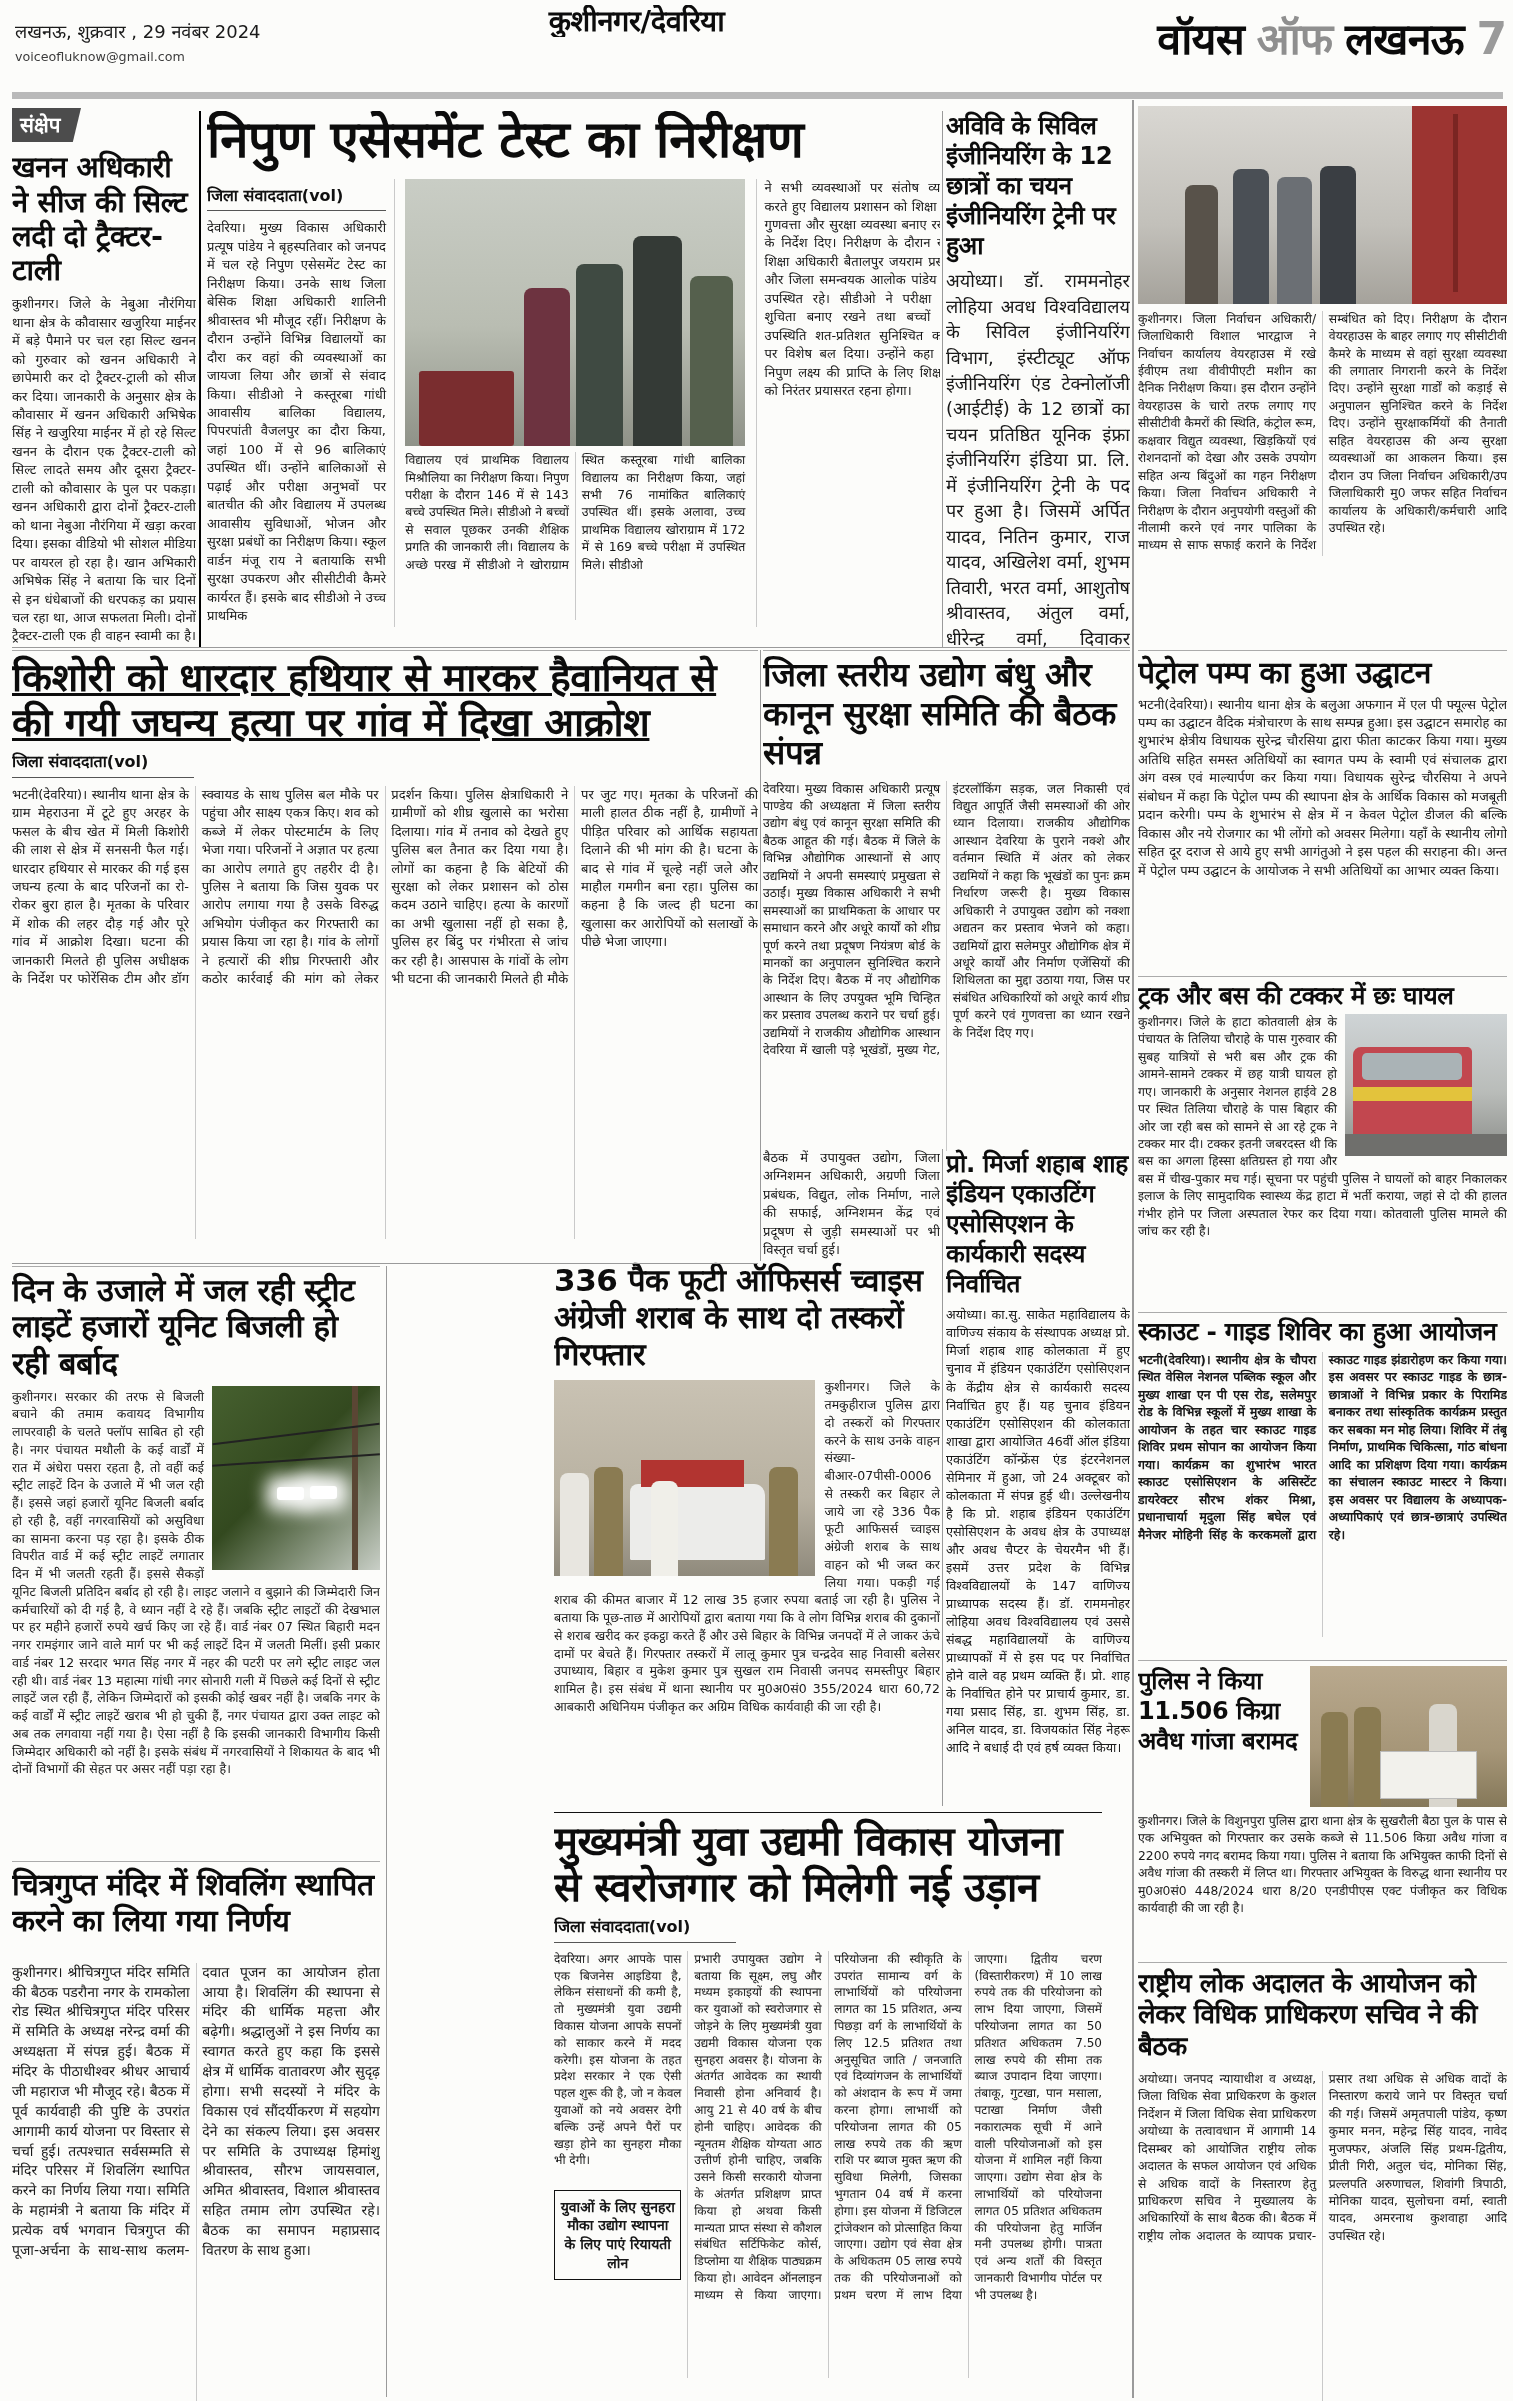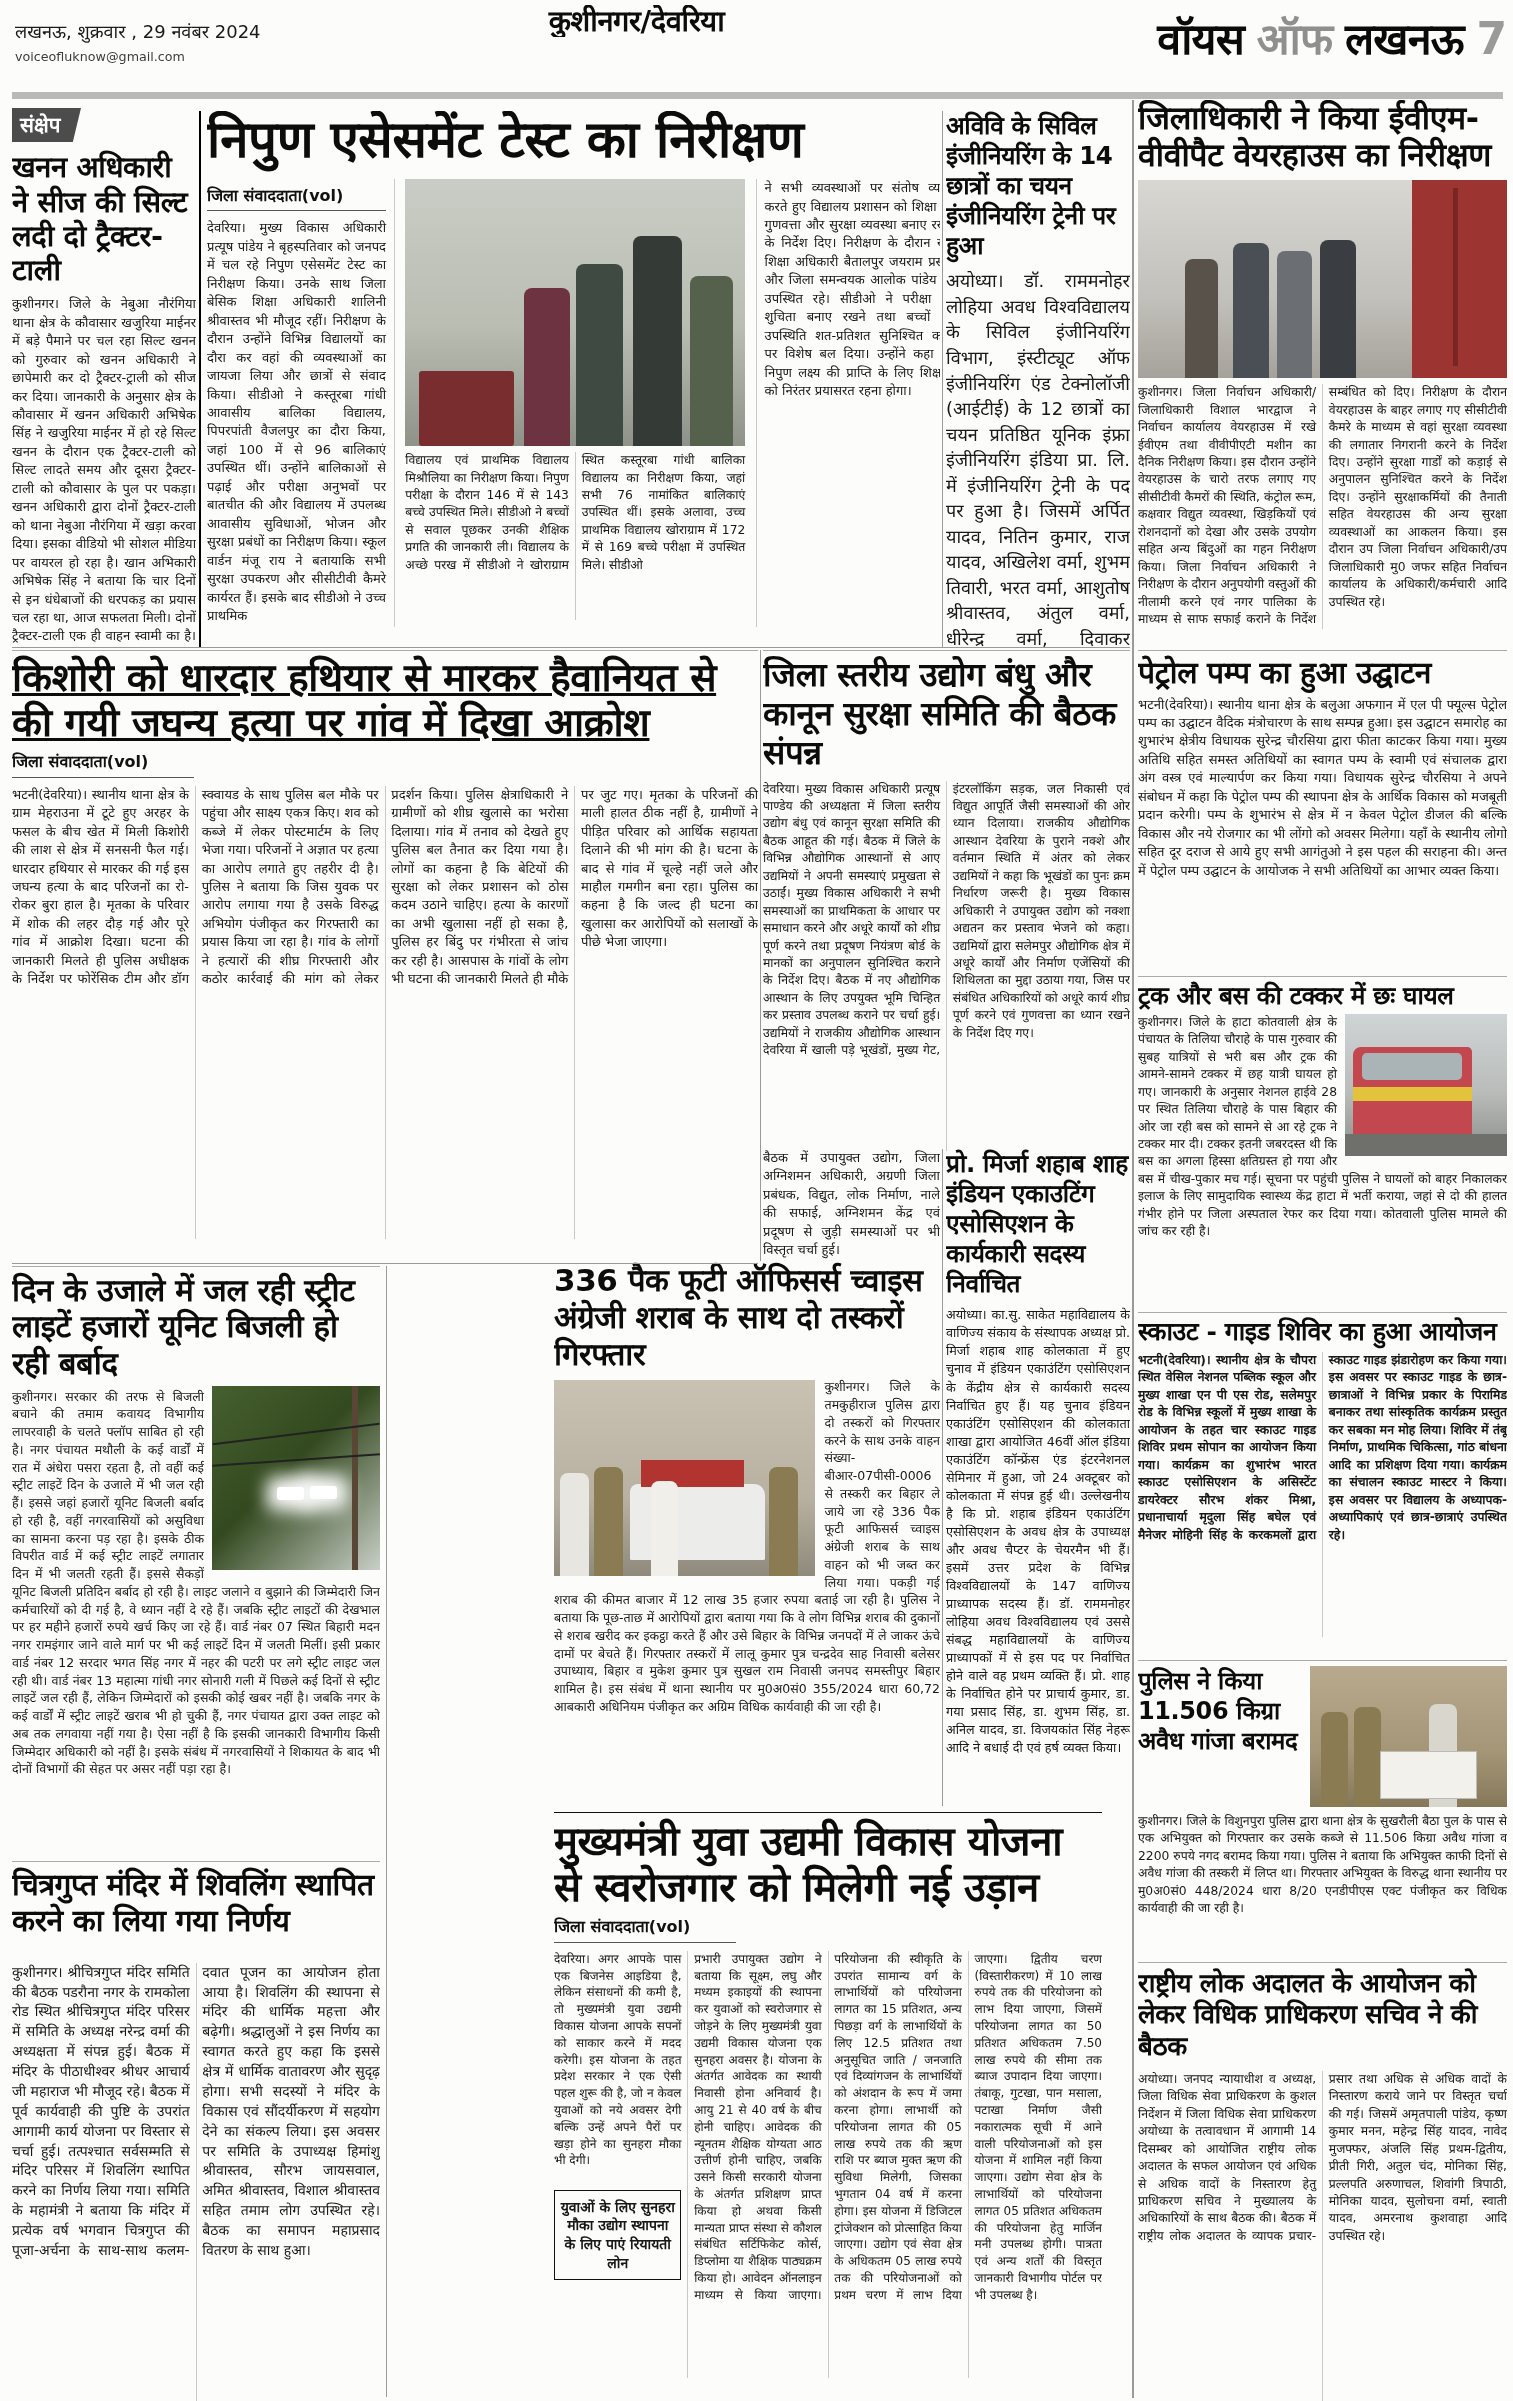--- a/index.html
+++ b/index.html
@@ -160,7 +160,7 @@
   <div class="rule" style="left:942px;top:111px;width:0.8px;height:536px;"></div>
 
   <div class="blk" id="blk-avivi">
-    <div class="hl" id="avivi-hl">अविवि के सिविल इंजीनियरिंग के 14 छात्रों का चयन इंजीनियरिंग ट्रेनी पर हुआ</div>
+    <div class="hl" id="avivi-hl">अविवि के सिविल इंजीनियरिंग के 12 छात्रों का चयन इंजीनियरिंग ट्रेनी पर हुआ</div>
     <div class="bt" id="avivi-body">अयोध्या। डॉ. राममनोहर लोहिया अवध विश्वविद्यालय के सिविल इंजीनियरिंग विभाग, इंस्टीट्यूट ऑफ इंजीनियरिंग एंड टेक्नोलॉजी (आईटीई) के 12 छात्रों का चयन प्रतिष्ठित यूनिक इंफ्रा इंजीनियरिंग इंडिया प्रा. लि. में इंजीनियरिंग ट्रेनी के पद पर हुआ है। जिसमें अर्पित यादव, नितिन कुमार, राज यादव, अखिलेश वर्मा, शुभम तिवारी, भरत वर्मा, आशुतोष श्रीवास्तव, अंतुल वर्मा, धीरेन्द्र वर्मा, दिवाकर त्रिपाठी, अंशू वर्मा एवं विवेक मौर्य को कंपनी की ओर से नियुक्ति पत्र प्राप्त हुआ। विश्वविद्यालय के कुलपति ने सभी चयनित छात्रों को बधाई देते हुए उनके उज्ज्वल भविष्य की कामना की। यूनिक इंफ्रा इंजीनियरिंग इंडिया प्रा. लि. कंपनी में छात्रों का चयन लिखित परीक्षा एवं साक्षात्कार के उपरांत किया गया है।</div>
   </div>
   <div class="rule" style="left:1132px;top:100px;width:1.6px;height:2298px;"></div>

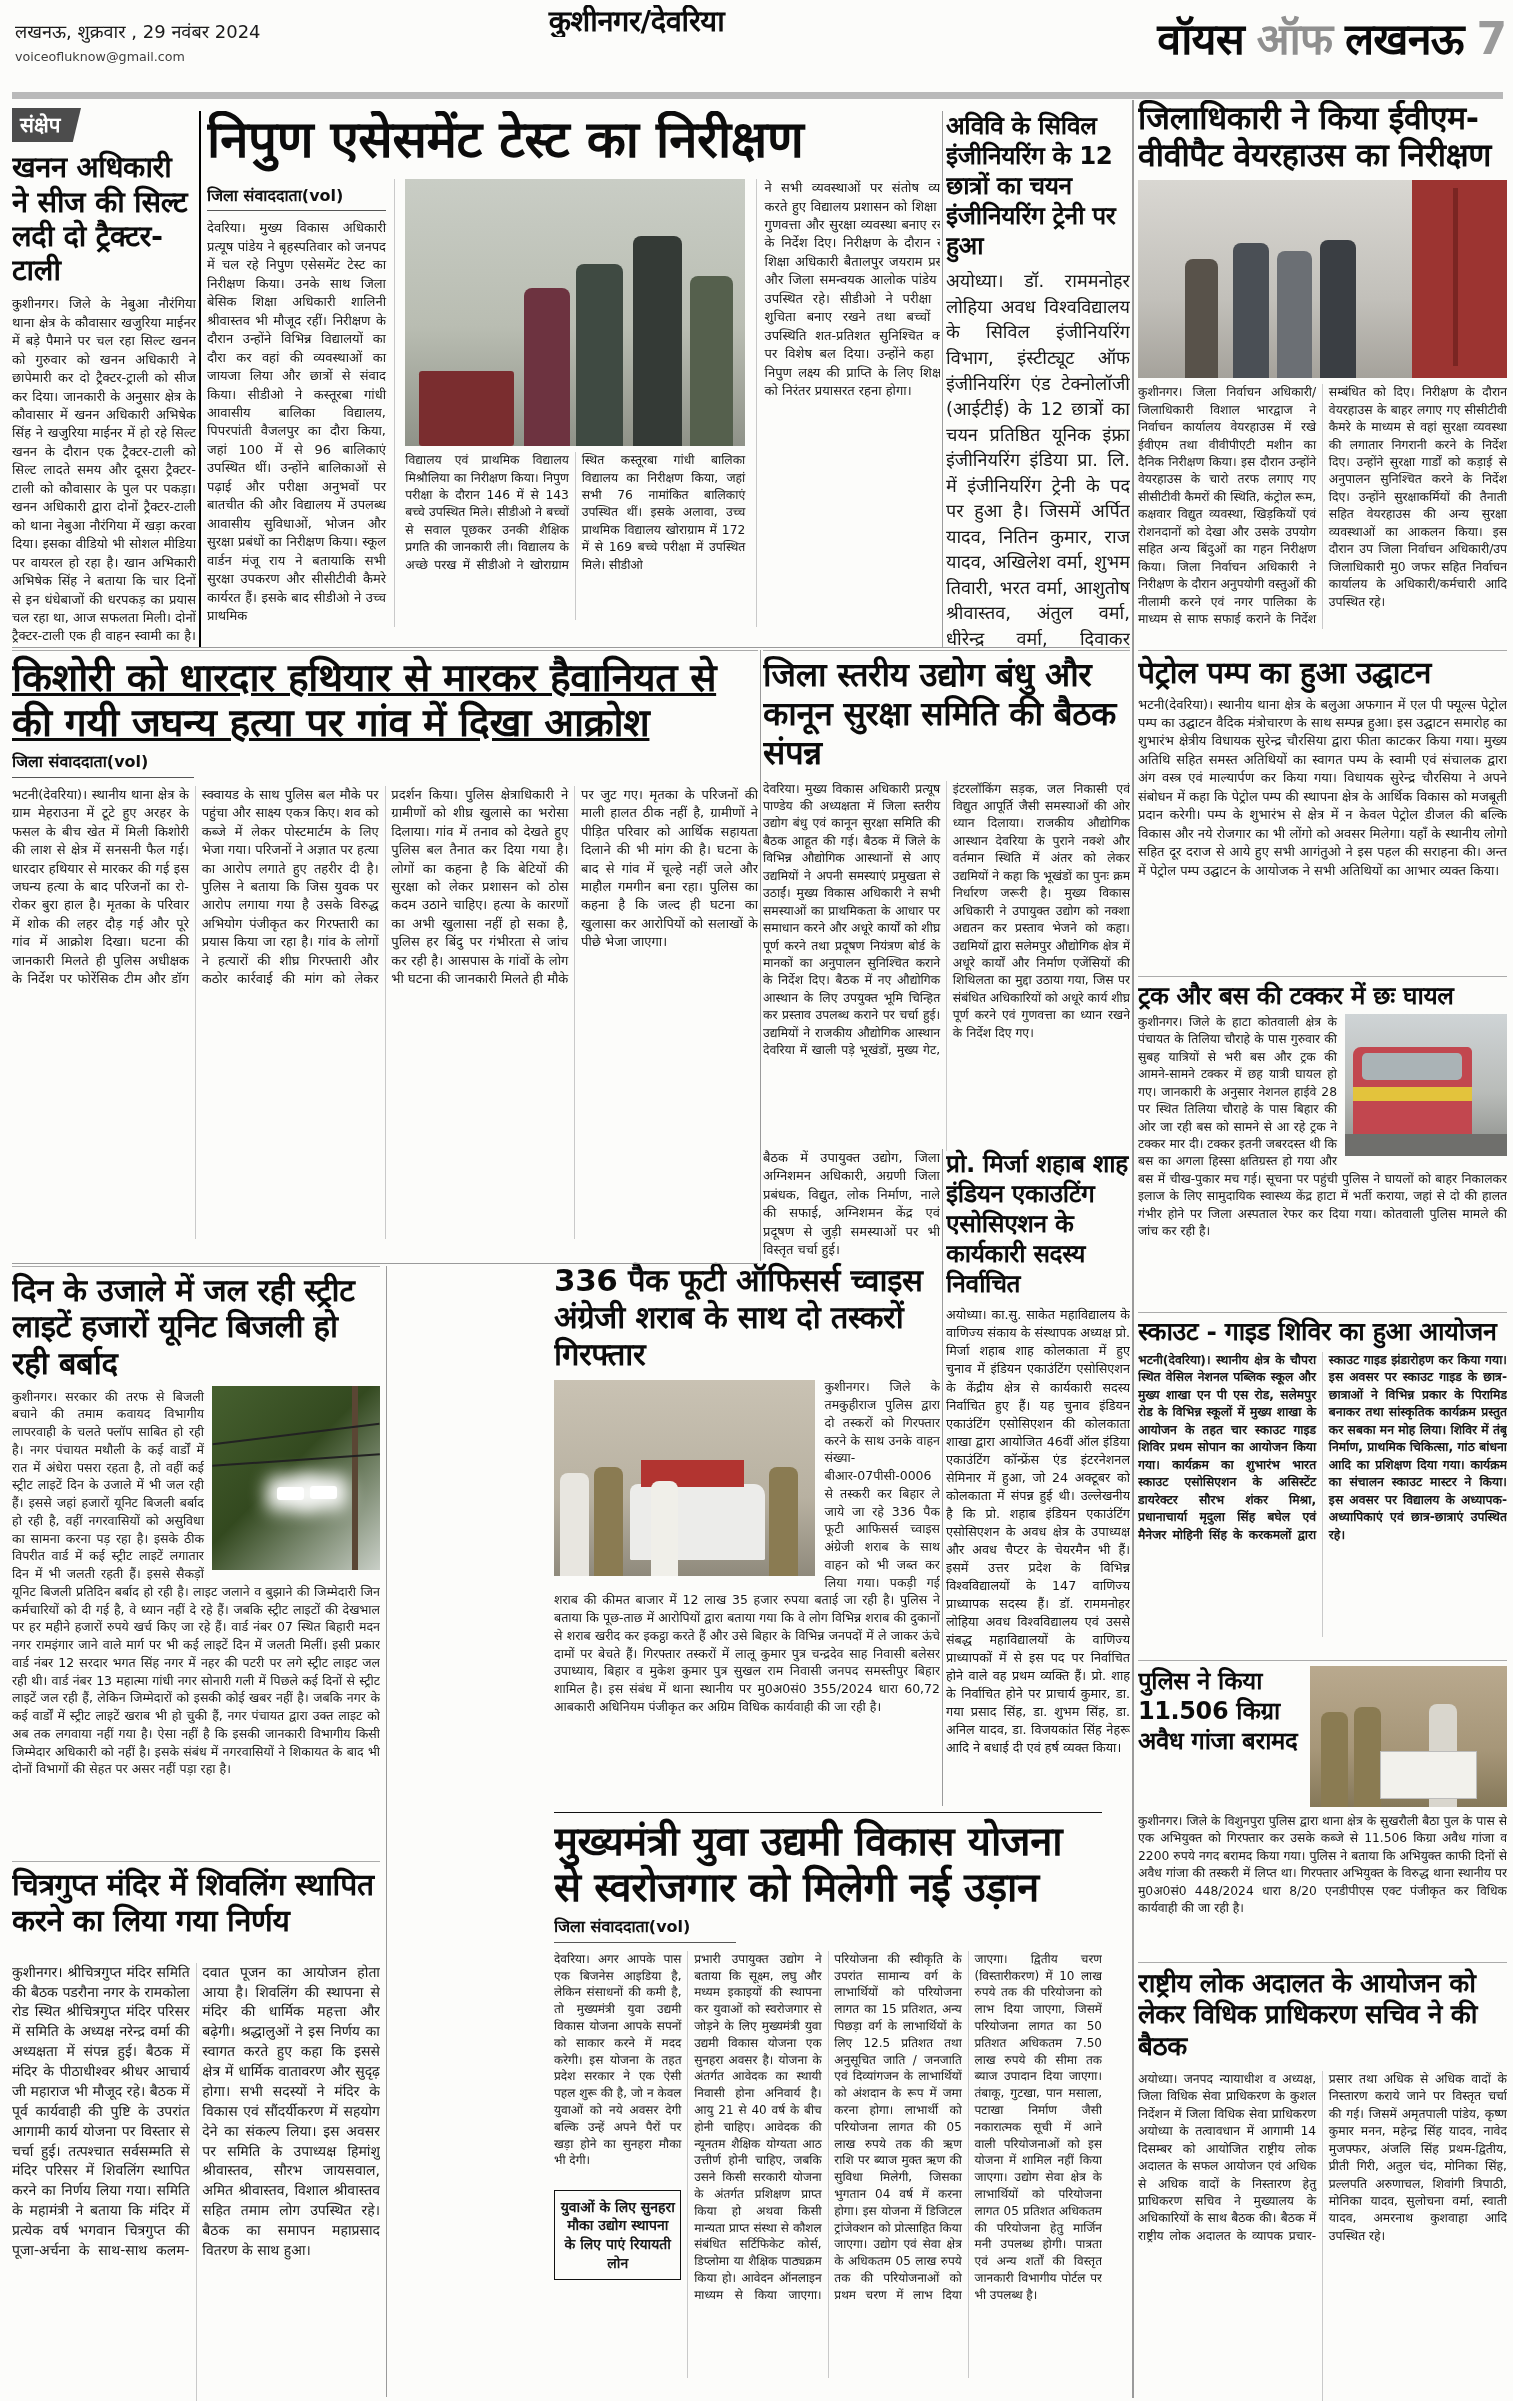--- a/index.html
+++ b/index.html
@@ -166,7 +166,6 @@
   <div class="rule" style="left:1132px;top:100px;width:1.6px;height:2298px;"></div>
 
   <div class="blk" id="blk-evm">
-    <div class="hl" id="evm-hl">जिलाधिकारी ने किया ईवीएम-वीवीपैट वेयरहाउस का निरीक्षण</div>
     <div class="photo" id="evm-photo">
       <div style="position:absolute;right:0;top:0;width:95px;height:100%;background:#9c3431;"></div>
       <div style="position:absolute;right:49px;top:8px;width:4.7px;height:90%;background:#7a2522;"></div>

